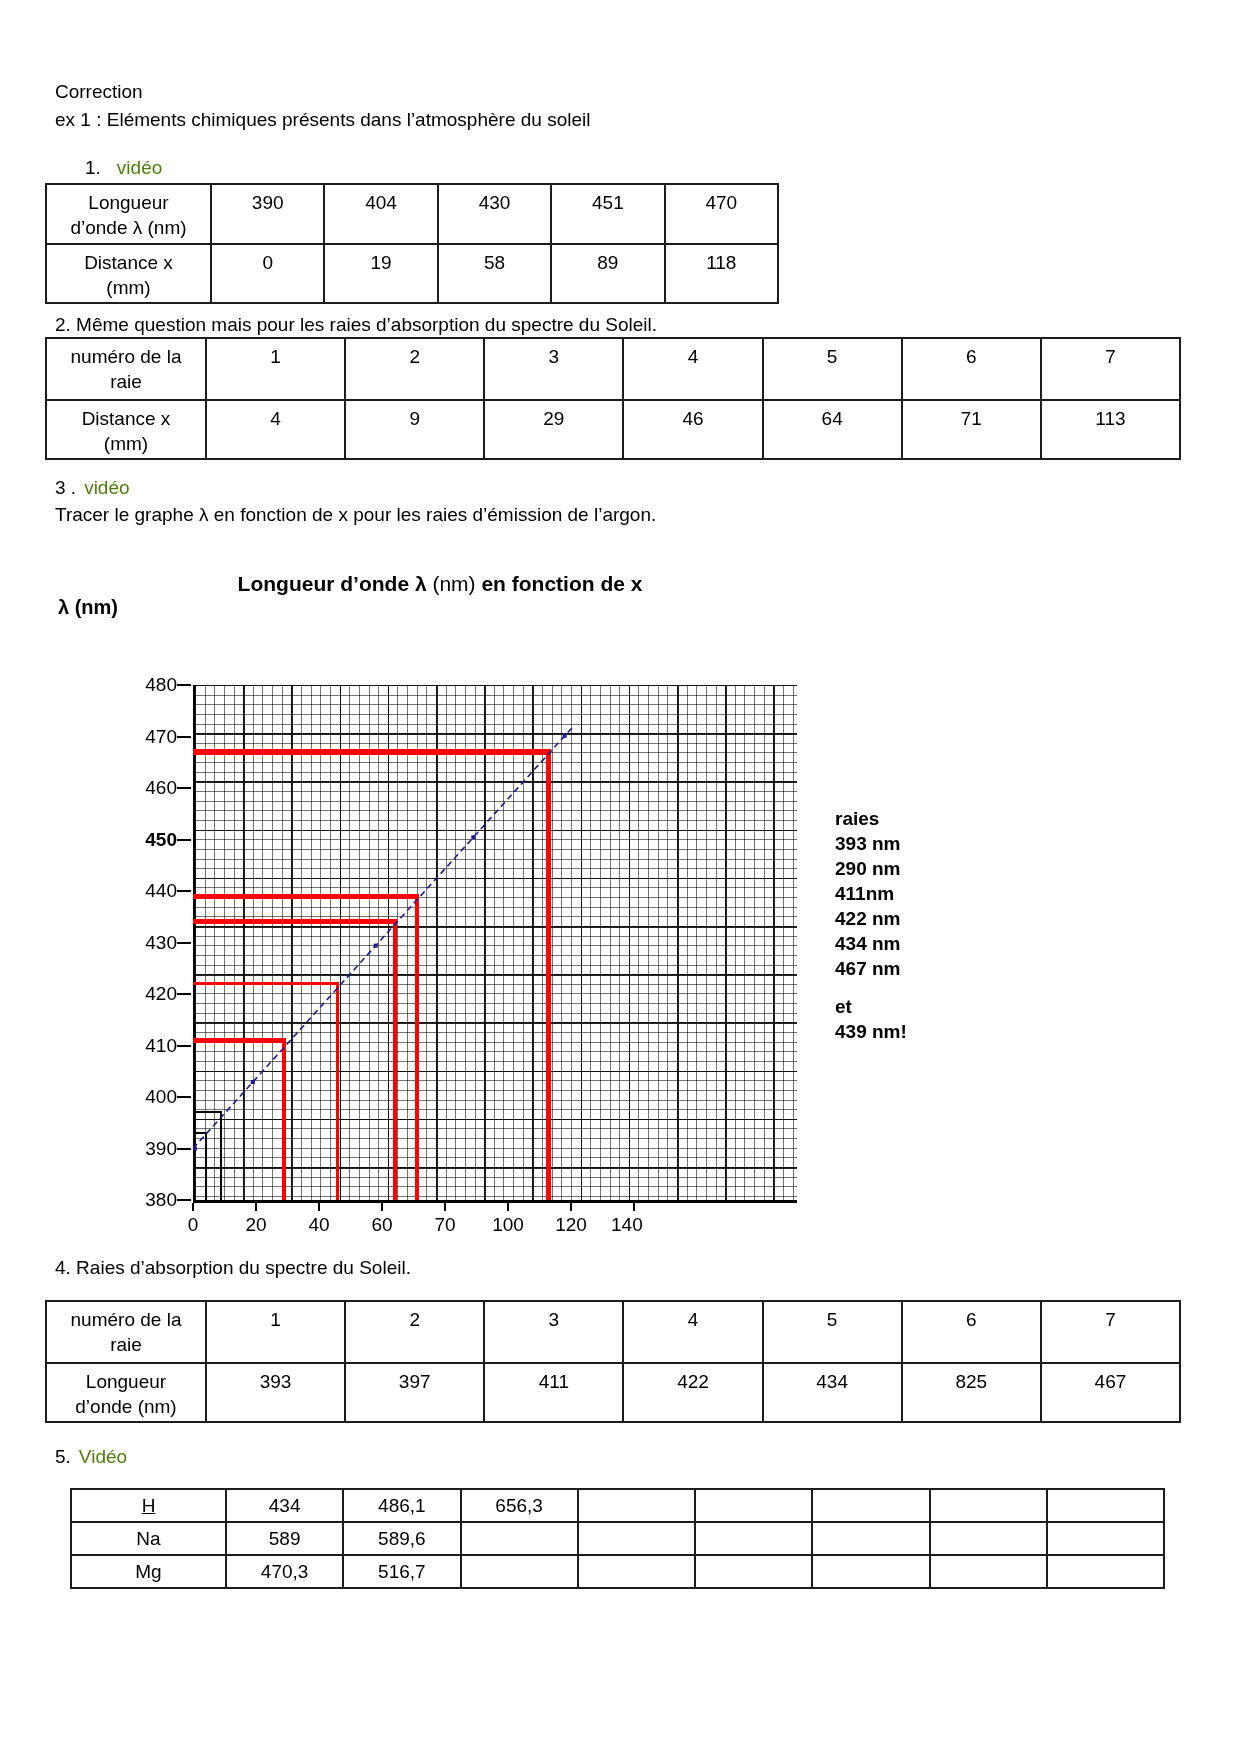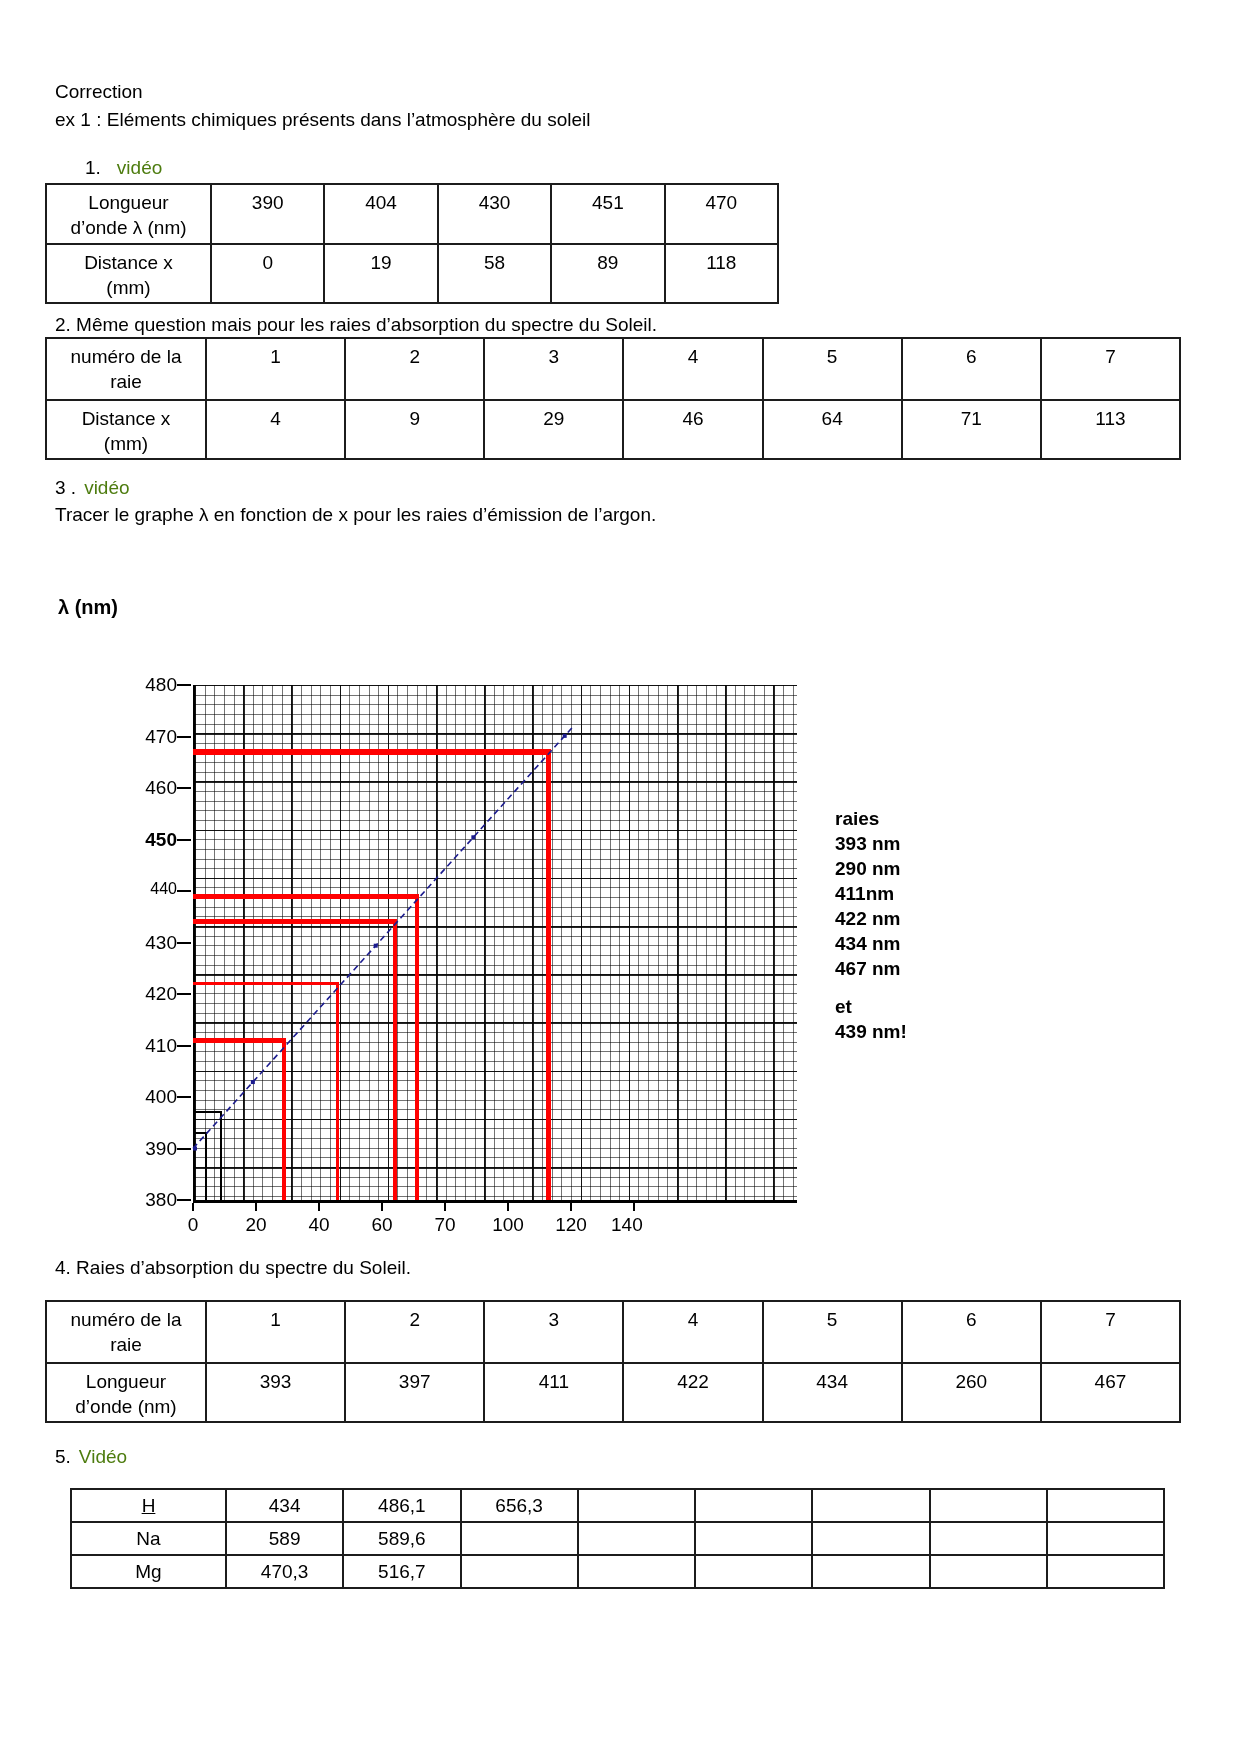--- a/index.html
+++ b/index.html
@@ -134,6 +134,7 @@
 <div class="abs txt" style="left:55px;top:503px">Tracer le graphe  λ  en fonction de x  pour les raies d’émission de l’argon.</div>
 
 <div id="chart" class="abs">
+  <div id="chart-title" class="abs"><span>Longueur d’onde λ </span><span class="thin">(nm)</span><span> en fonction de x</span></div>
   <div id="y-axis-title" class="abs">λ (nm)</div>
   <div id="plot" class="abs"></div>
   <div id="overlay" class="abs" style="left:0;top:0;width:1240px;height:698px;pointer-events:none">

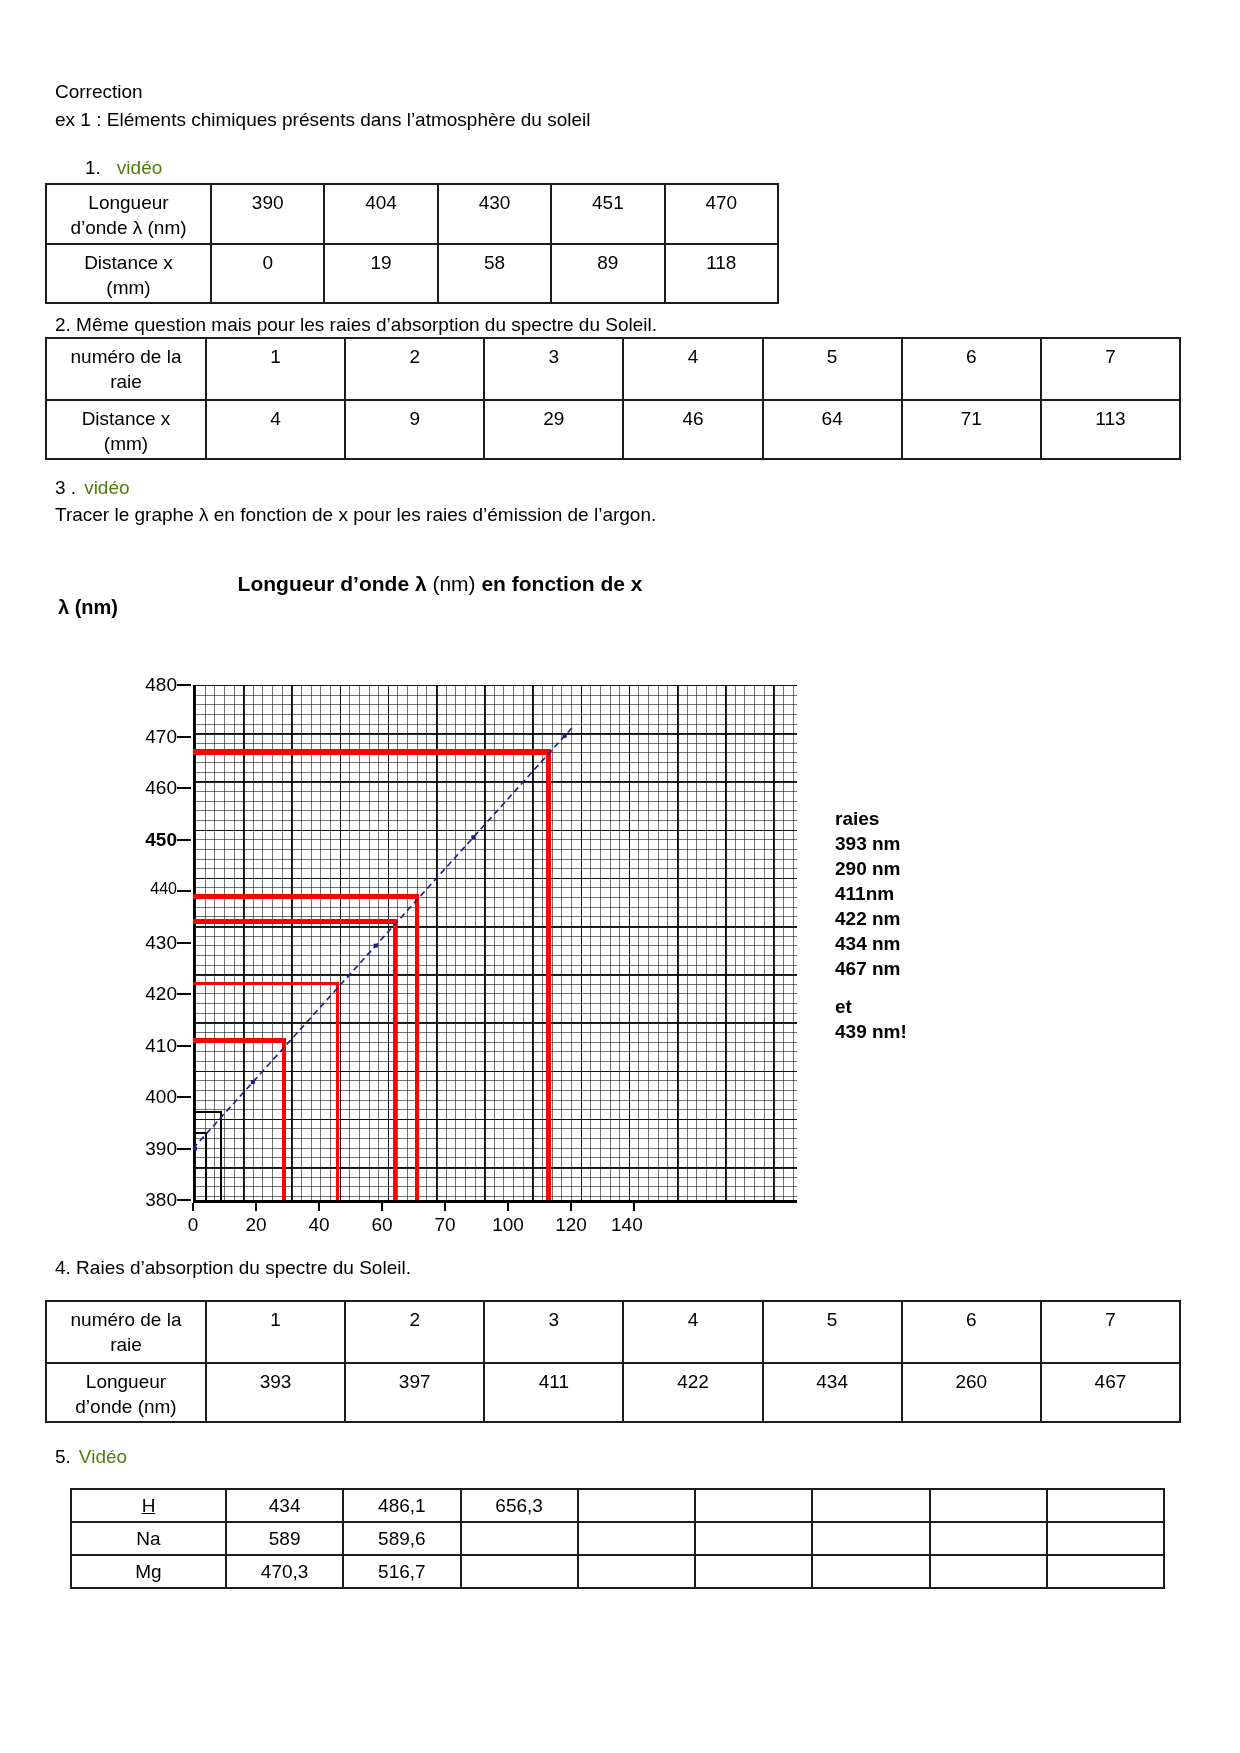--- a/index.html
+++ b/index.html
@@ -146,7 +146,7 @@
       <div style="position: absolute; left: 177px; top: 227px; width: 14px; height: 2px; background: rgb(0, 0, 0);"></div>
       <div style="position: absolute; left: 131px; top: 268.5px; width: 46px; text-align: right; font-size: 19px; font-weight: bold;">450</div>
       <div style="position: absolute; left: 177px; top: 278.5px; width: 14px; height: 2px; background: rgb(0, 0, 0);"></div>
-      <div style="position: absolute; left: 131px; top: 320px; width: 46px; text-align: right; font-size: 16px;">440</div>
+      <div style="position: absolute; left: 131px; top: 320px; width: 46px; text-align: right; font-size: 19px;">440</div>
       <div style="position: absolute; left: 177px; top: 330px; width: 14px; height: 2px; background: rgb(0, 0, 0);"></div>
       <div style="position: absolute; left: 131px; top: 371.5px; width: 46px; text-align: right; font-size: 19px;">430</div>
       <div style="position: absolute; left: 177px; top: 381.5px; width: 14px; height: 2px; background: rgb(0, 0, 0);"></div>

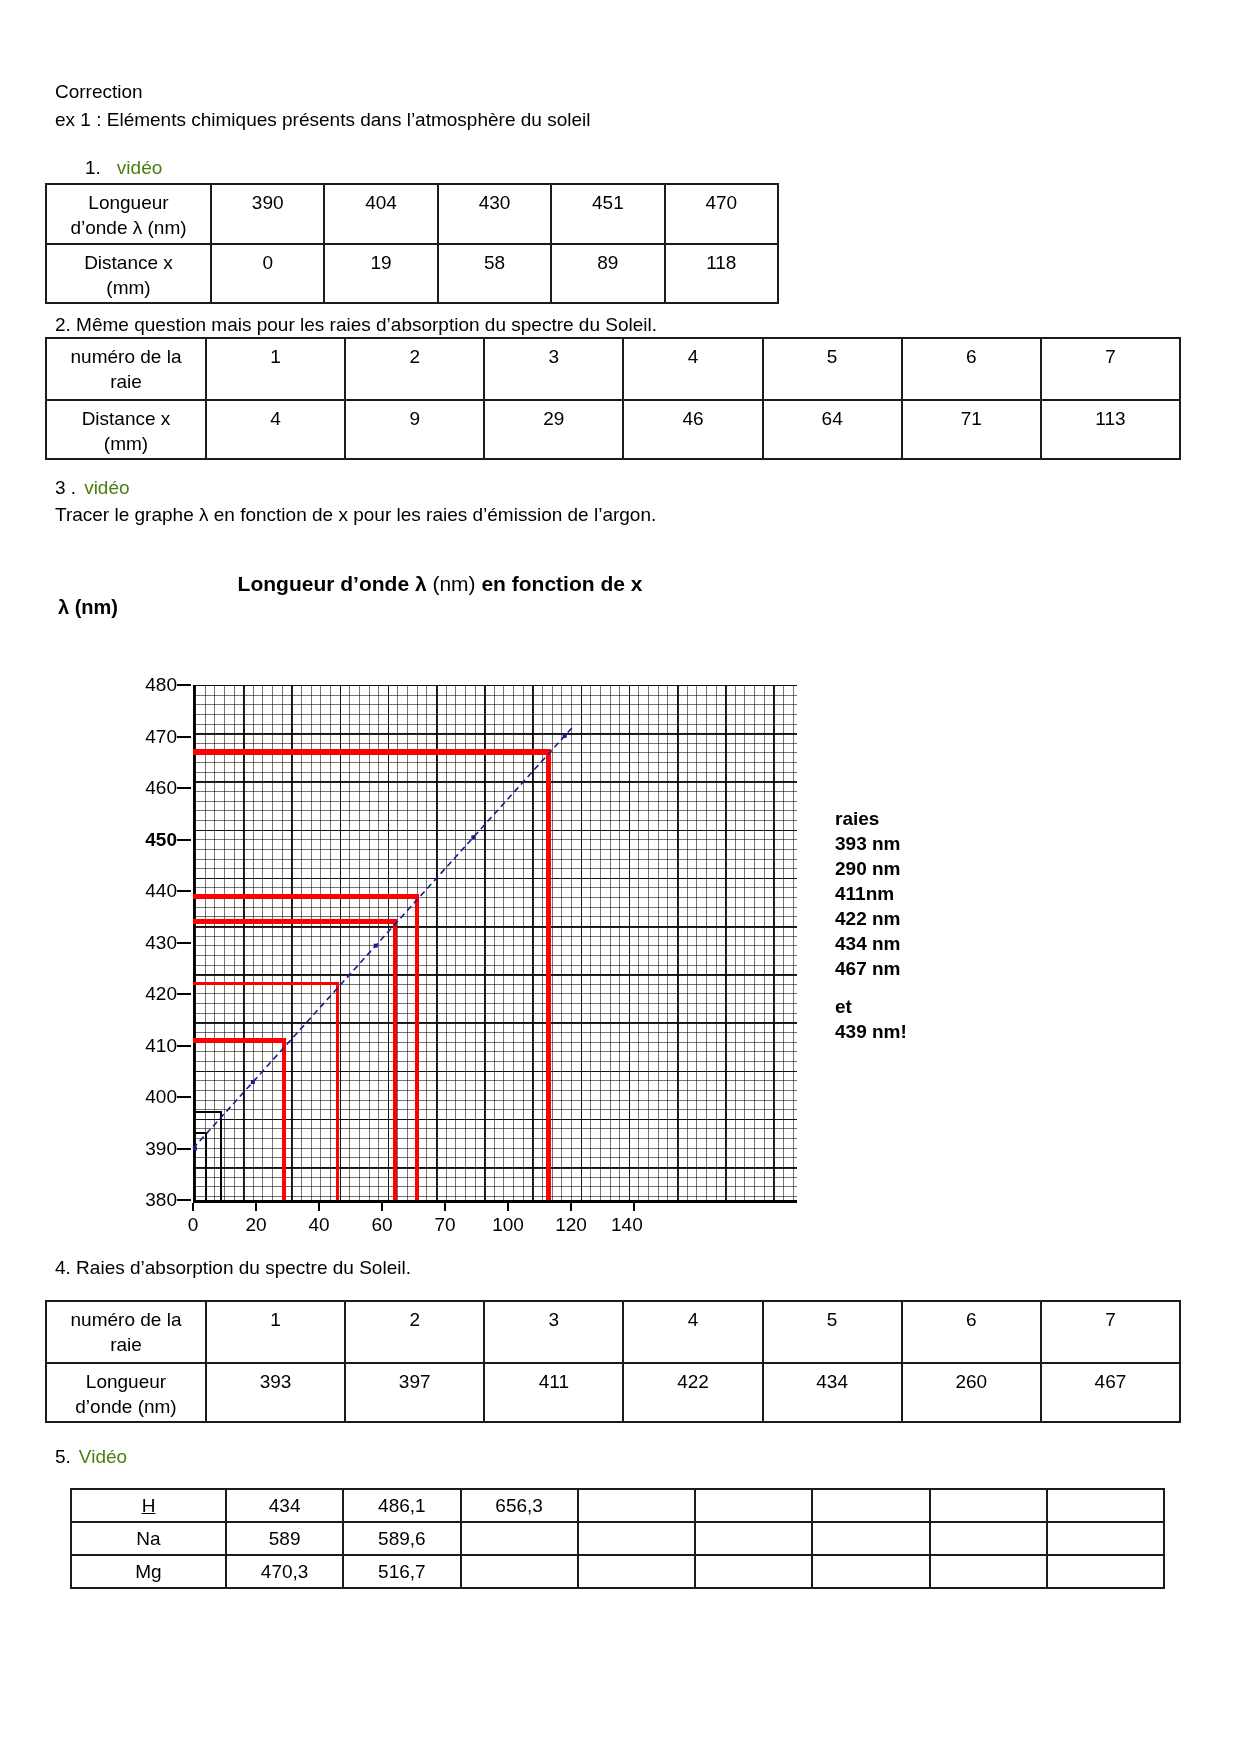--- a/index.html
+++ b/index.html
@@ -251,7 +251,7 @@
       <td>411</td>
       <td>422</td>
       <td>434</td>
-      <td>260</td>
+      <td>825</td>
       <td>467</td>
     </tr>
   </tbody>

